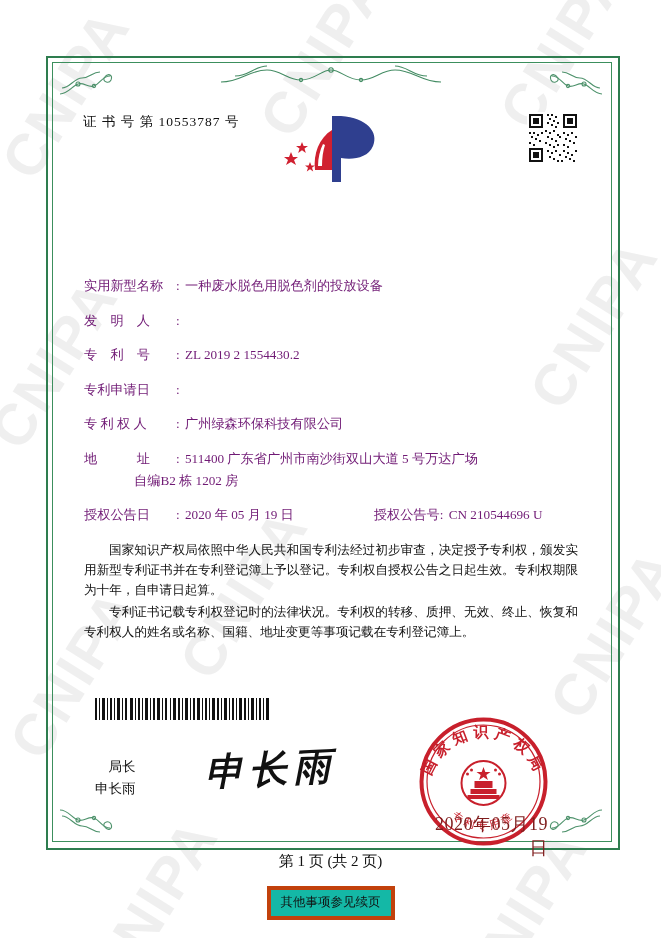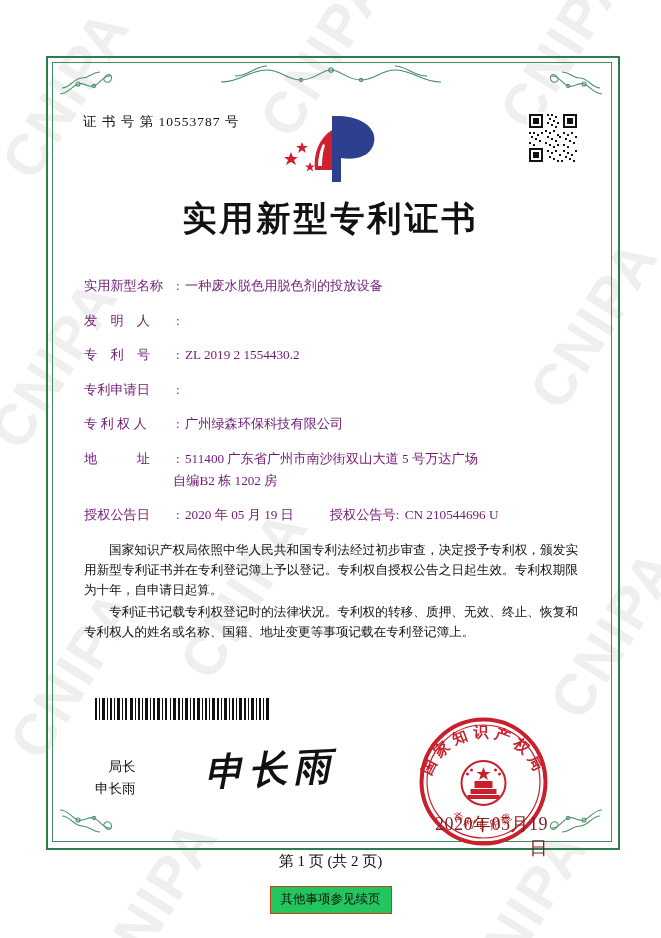--- a/index.html
+++ b/index.html
@@ -421,7 +421,6 @@
     </svg>
   </div>
 
-  <div class="title">实用新型专利证书</div>
 
   <div class="fields">
 

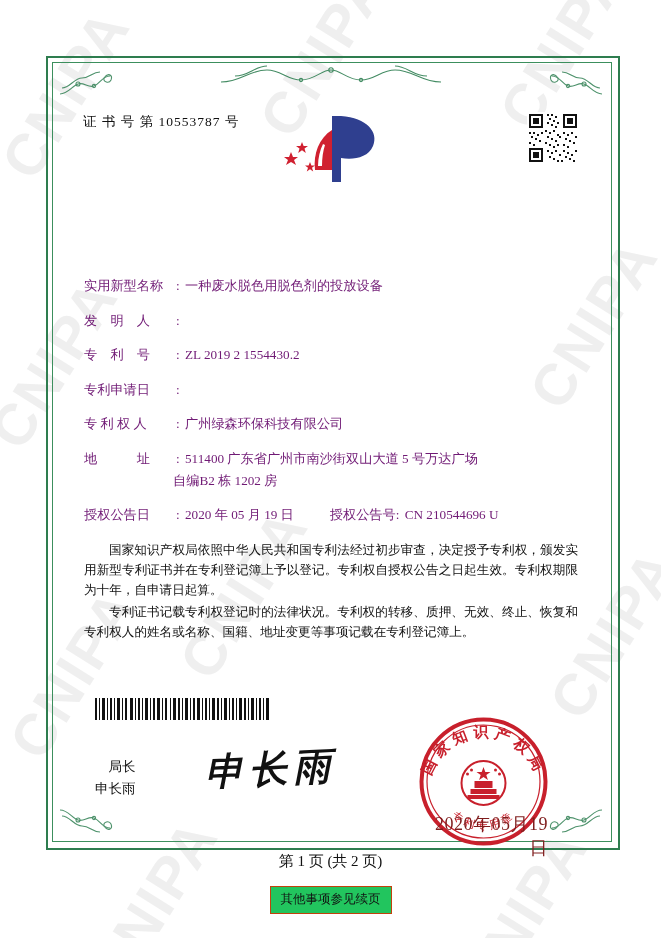--- a/index.html
+++ b/index.html
@@ -153,7 +153,7 @@
   .field-colon { flex: 0 0 9px; }
   .field-value { flex: 1 1 auto; }
   .field-value-2 {
-    margin-left: 89px;
+    margin-left: 50px;
     margin-top: -12px;
     margin-bottom: 16px;
     font-size: 13.2px;

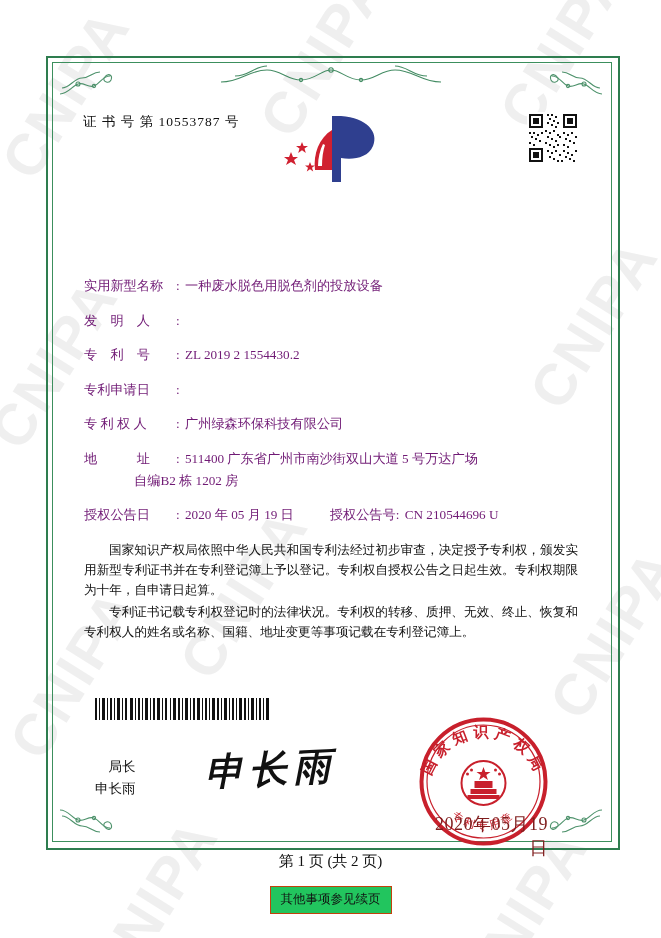--- a/index.html
+++ b/index.html
@@ -163,7 +163,7 @@
     align-items: center;
   }
   .row-inline2 .second-label {
-    margin-left: 36px;
+    margin-left: 80px;
     white-space: nowrap;
   }
 

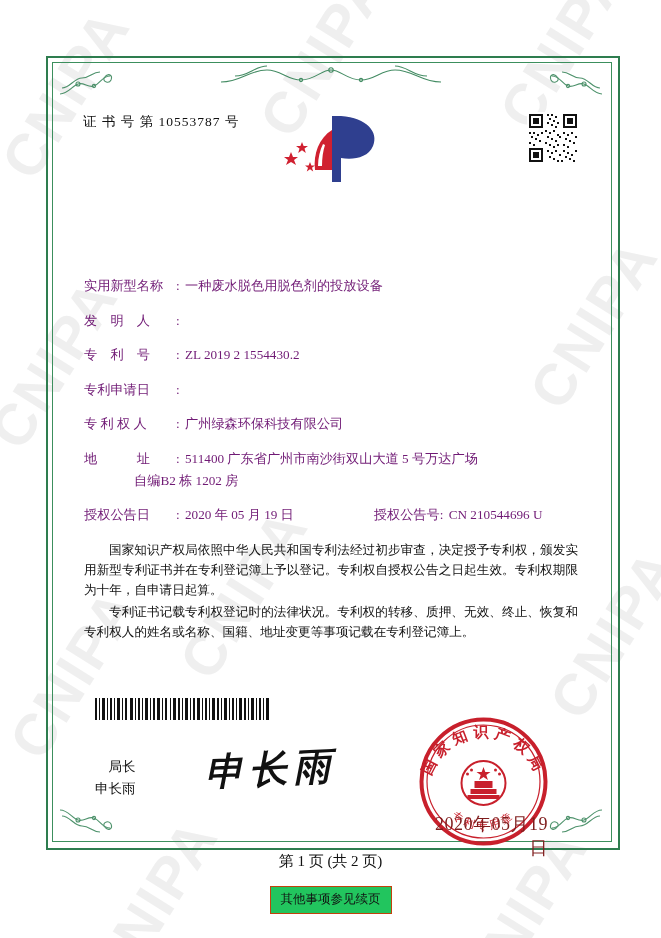--- a/index.html
+++ b/index.html
@@ -253,11 +253,11 @@
   }
   .footnote span {
     display: inline-block;
-    border: 1px solid #c2410c;
+    border: 4px solid #c2410c;
     padding: 4px 10px 5px;
     font-size: 12.5px;
     color: #111;
-    background: #22c55e;
+    background: #14b8a6;
   }
 </style>
 </head>

